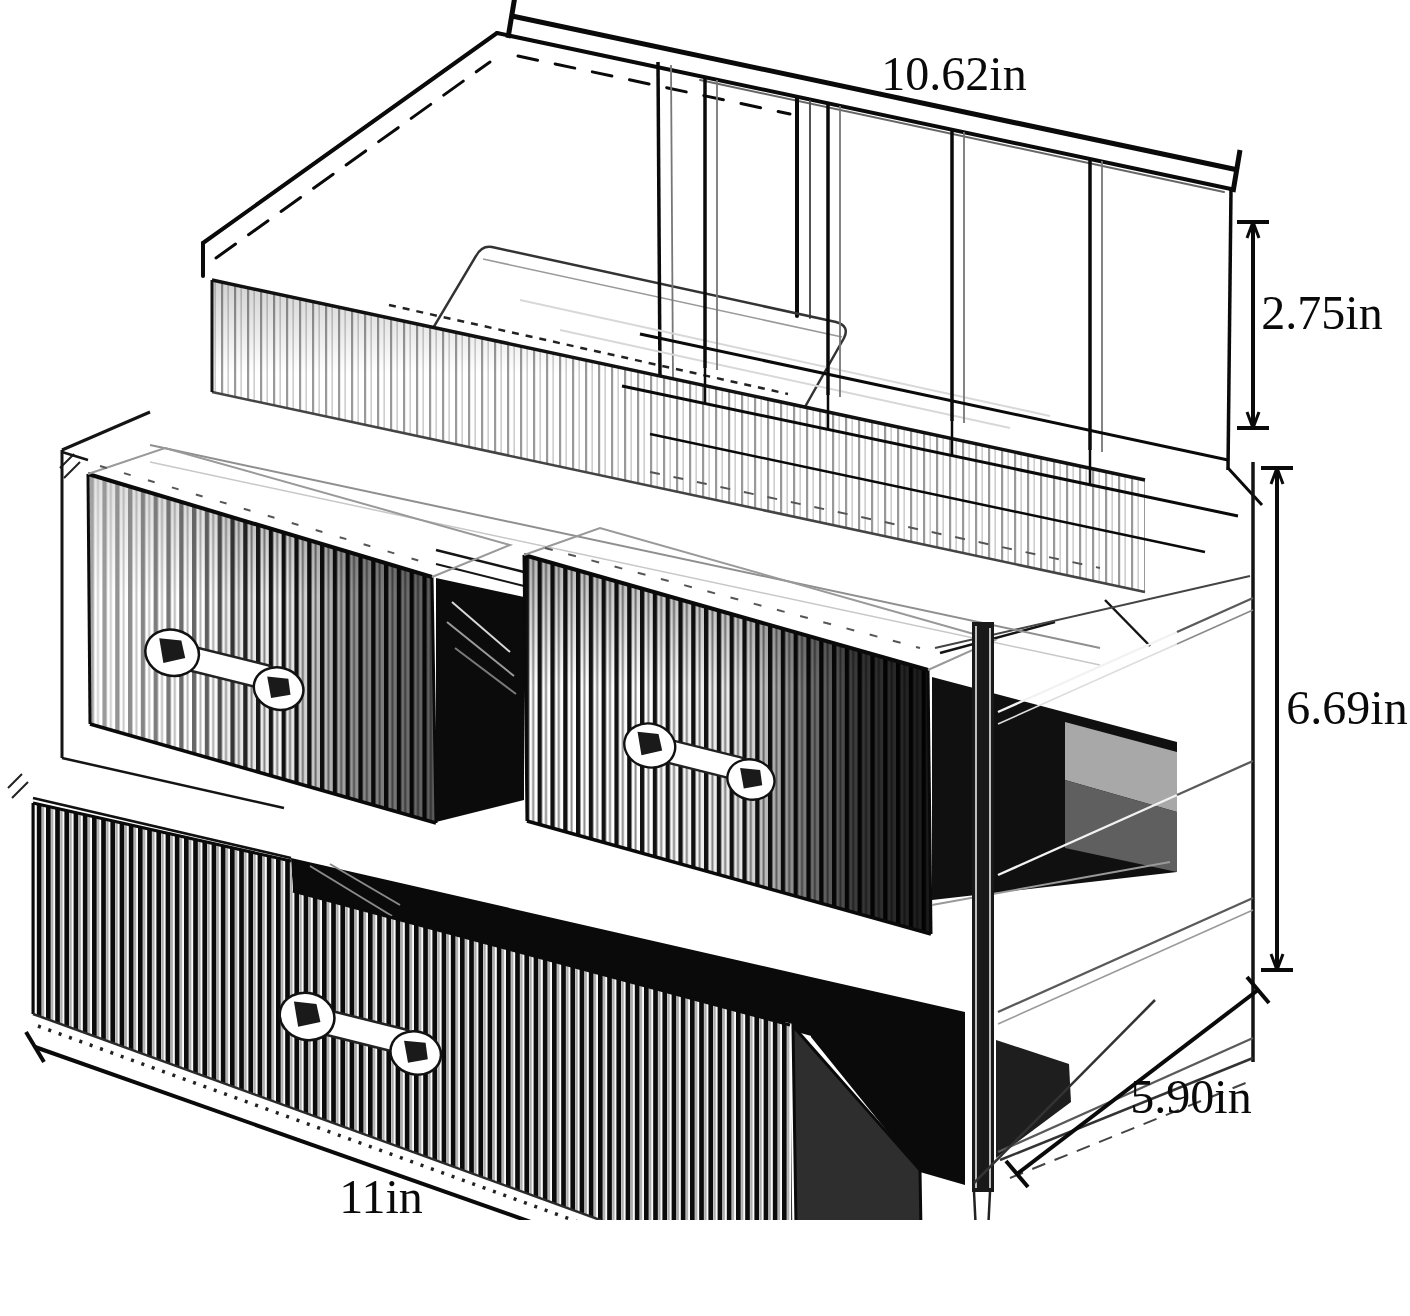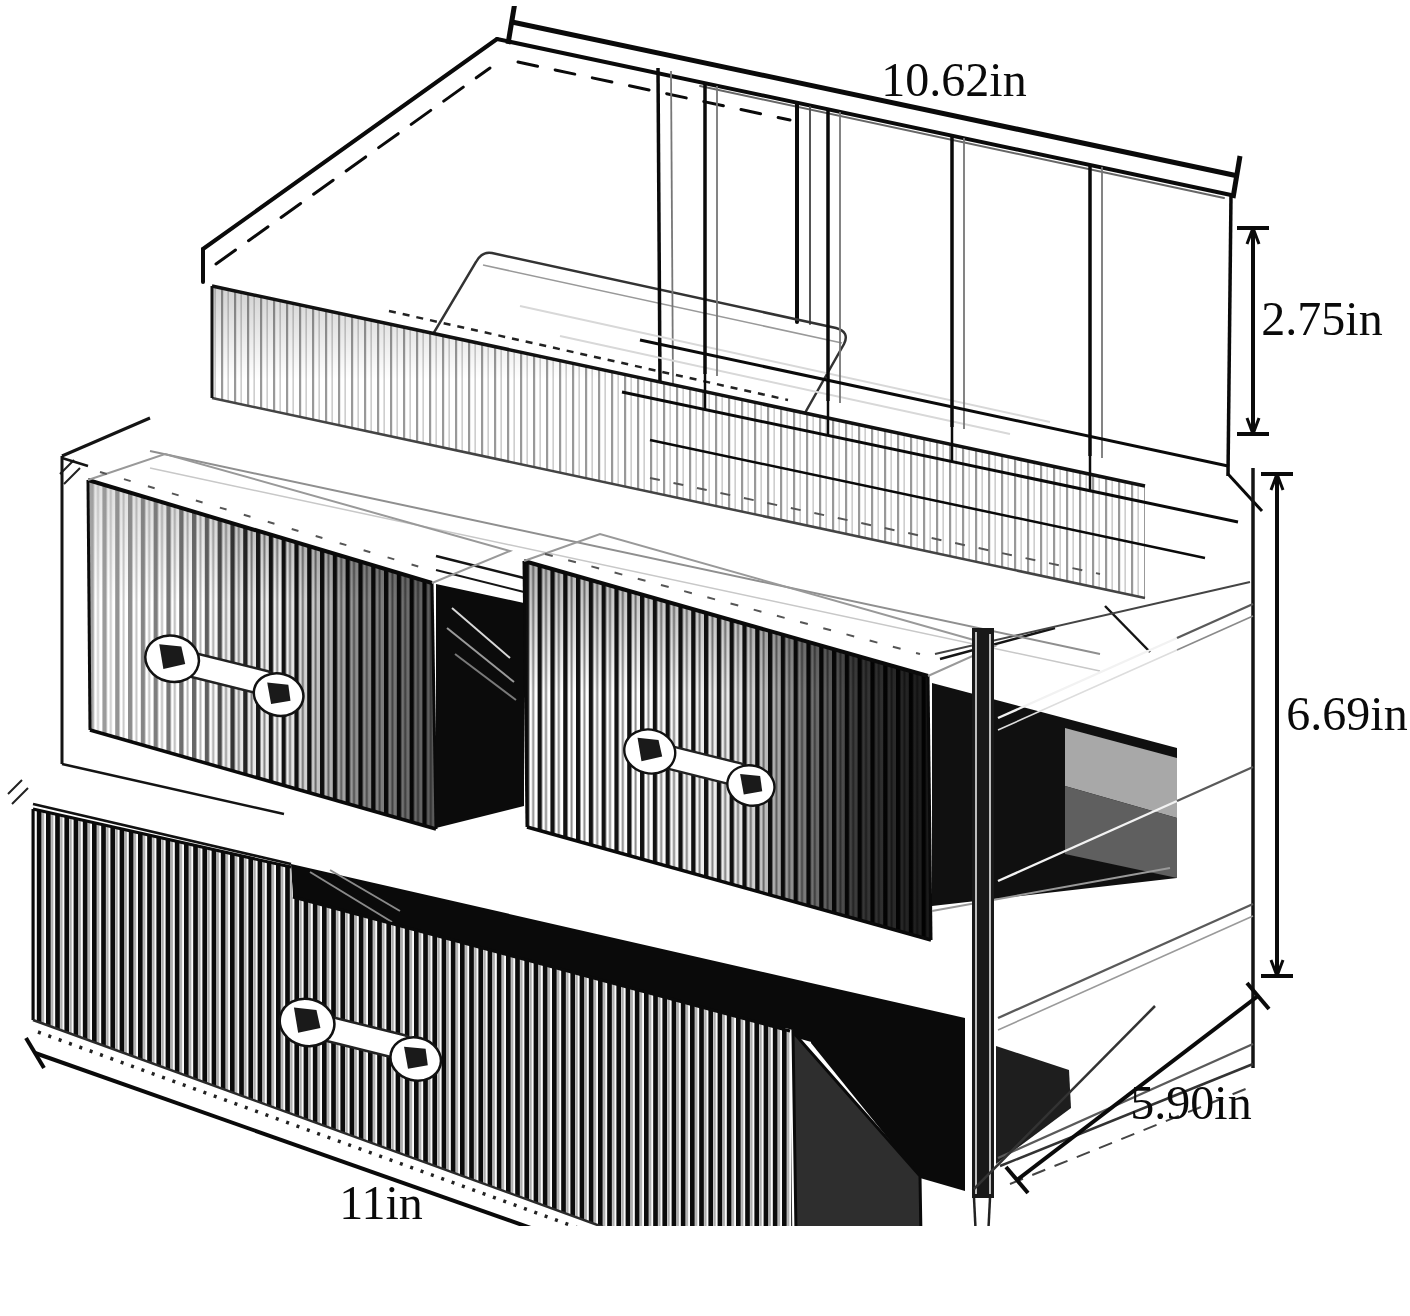--- a/index.html
+++ b/index.html
@@ -3,7 +3,7 @@
 <meta charset="utf-8">
 <style>
   html,body{margin:0;padding:0;background:#fff;}
-  #wrap{width:1410px;height:1220px;position:relative;background:#e5e5e5;overflow:hidden;margin-top:6px;}
+  #wrap{width:1410px;height:1220px;position:relative;background:#e5e5e5;overflow:hidden;}
   svg{display:block;}
   text{font-family:"Liberation Serif", serif;fill:#0a0a0a;}
 </style>

